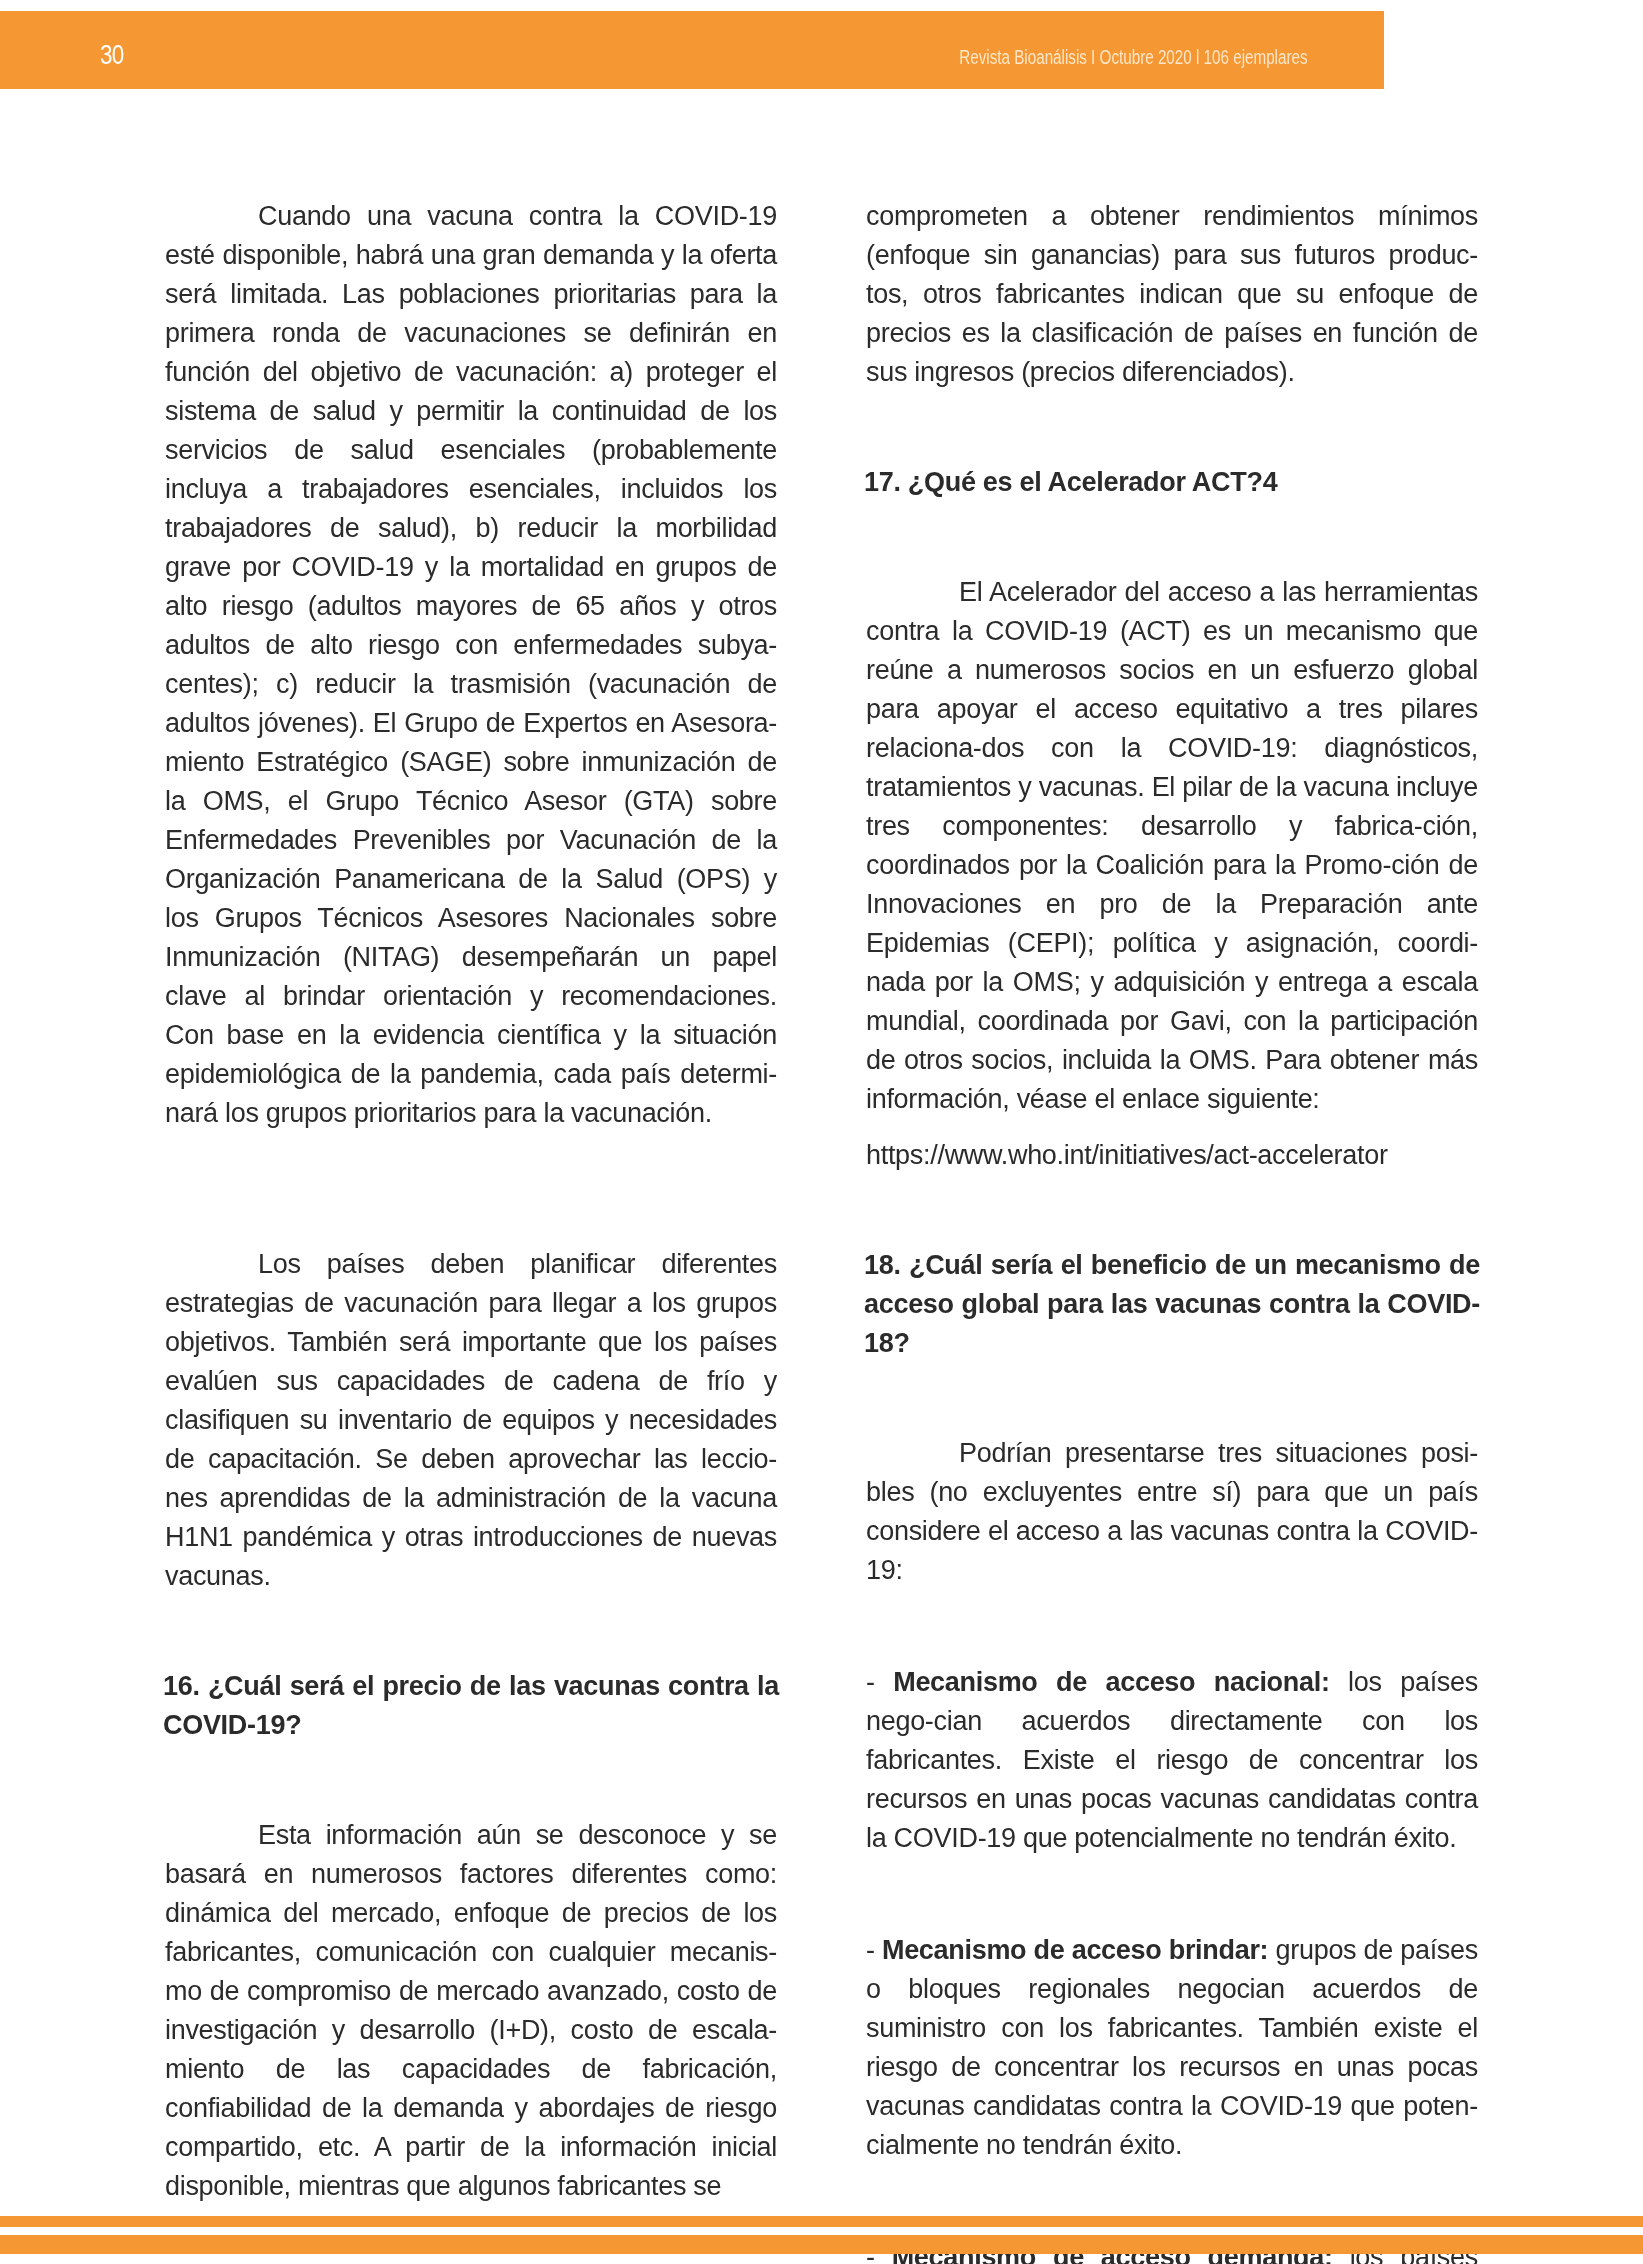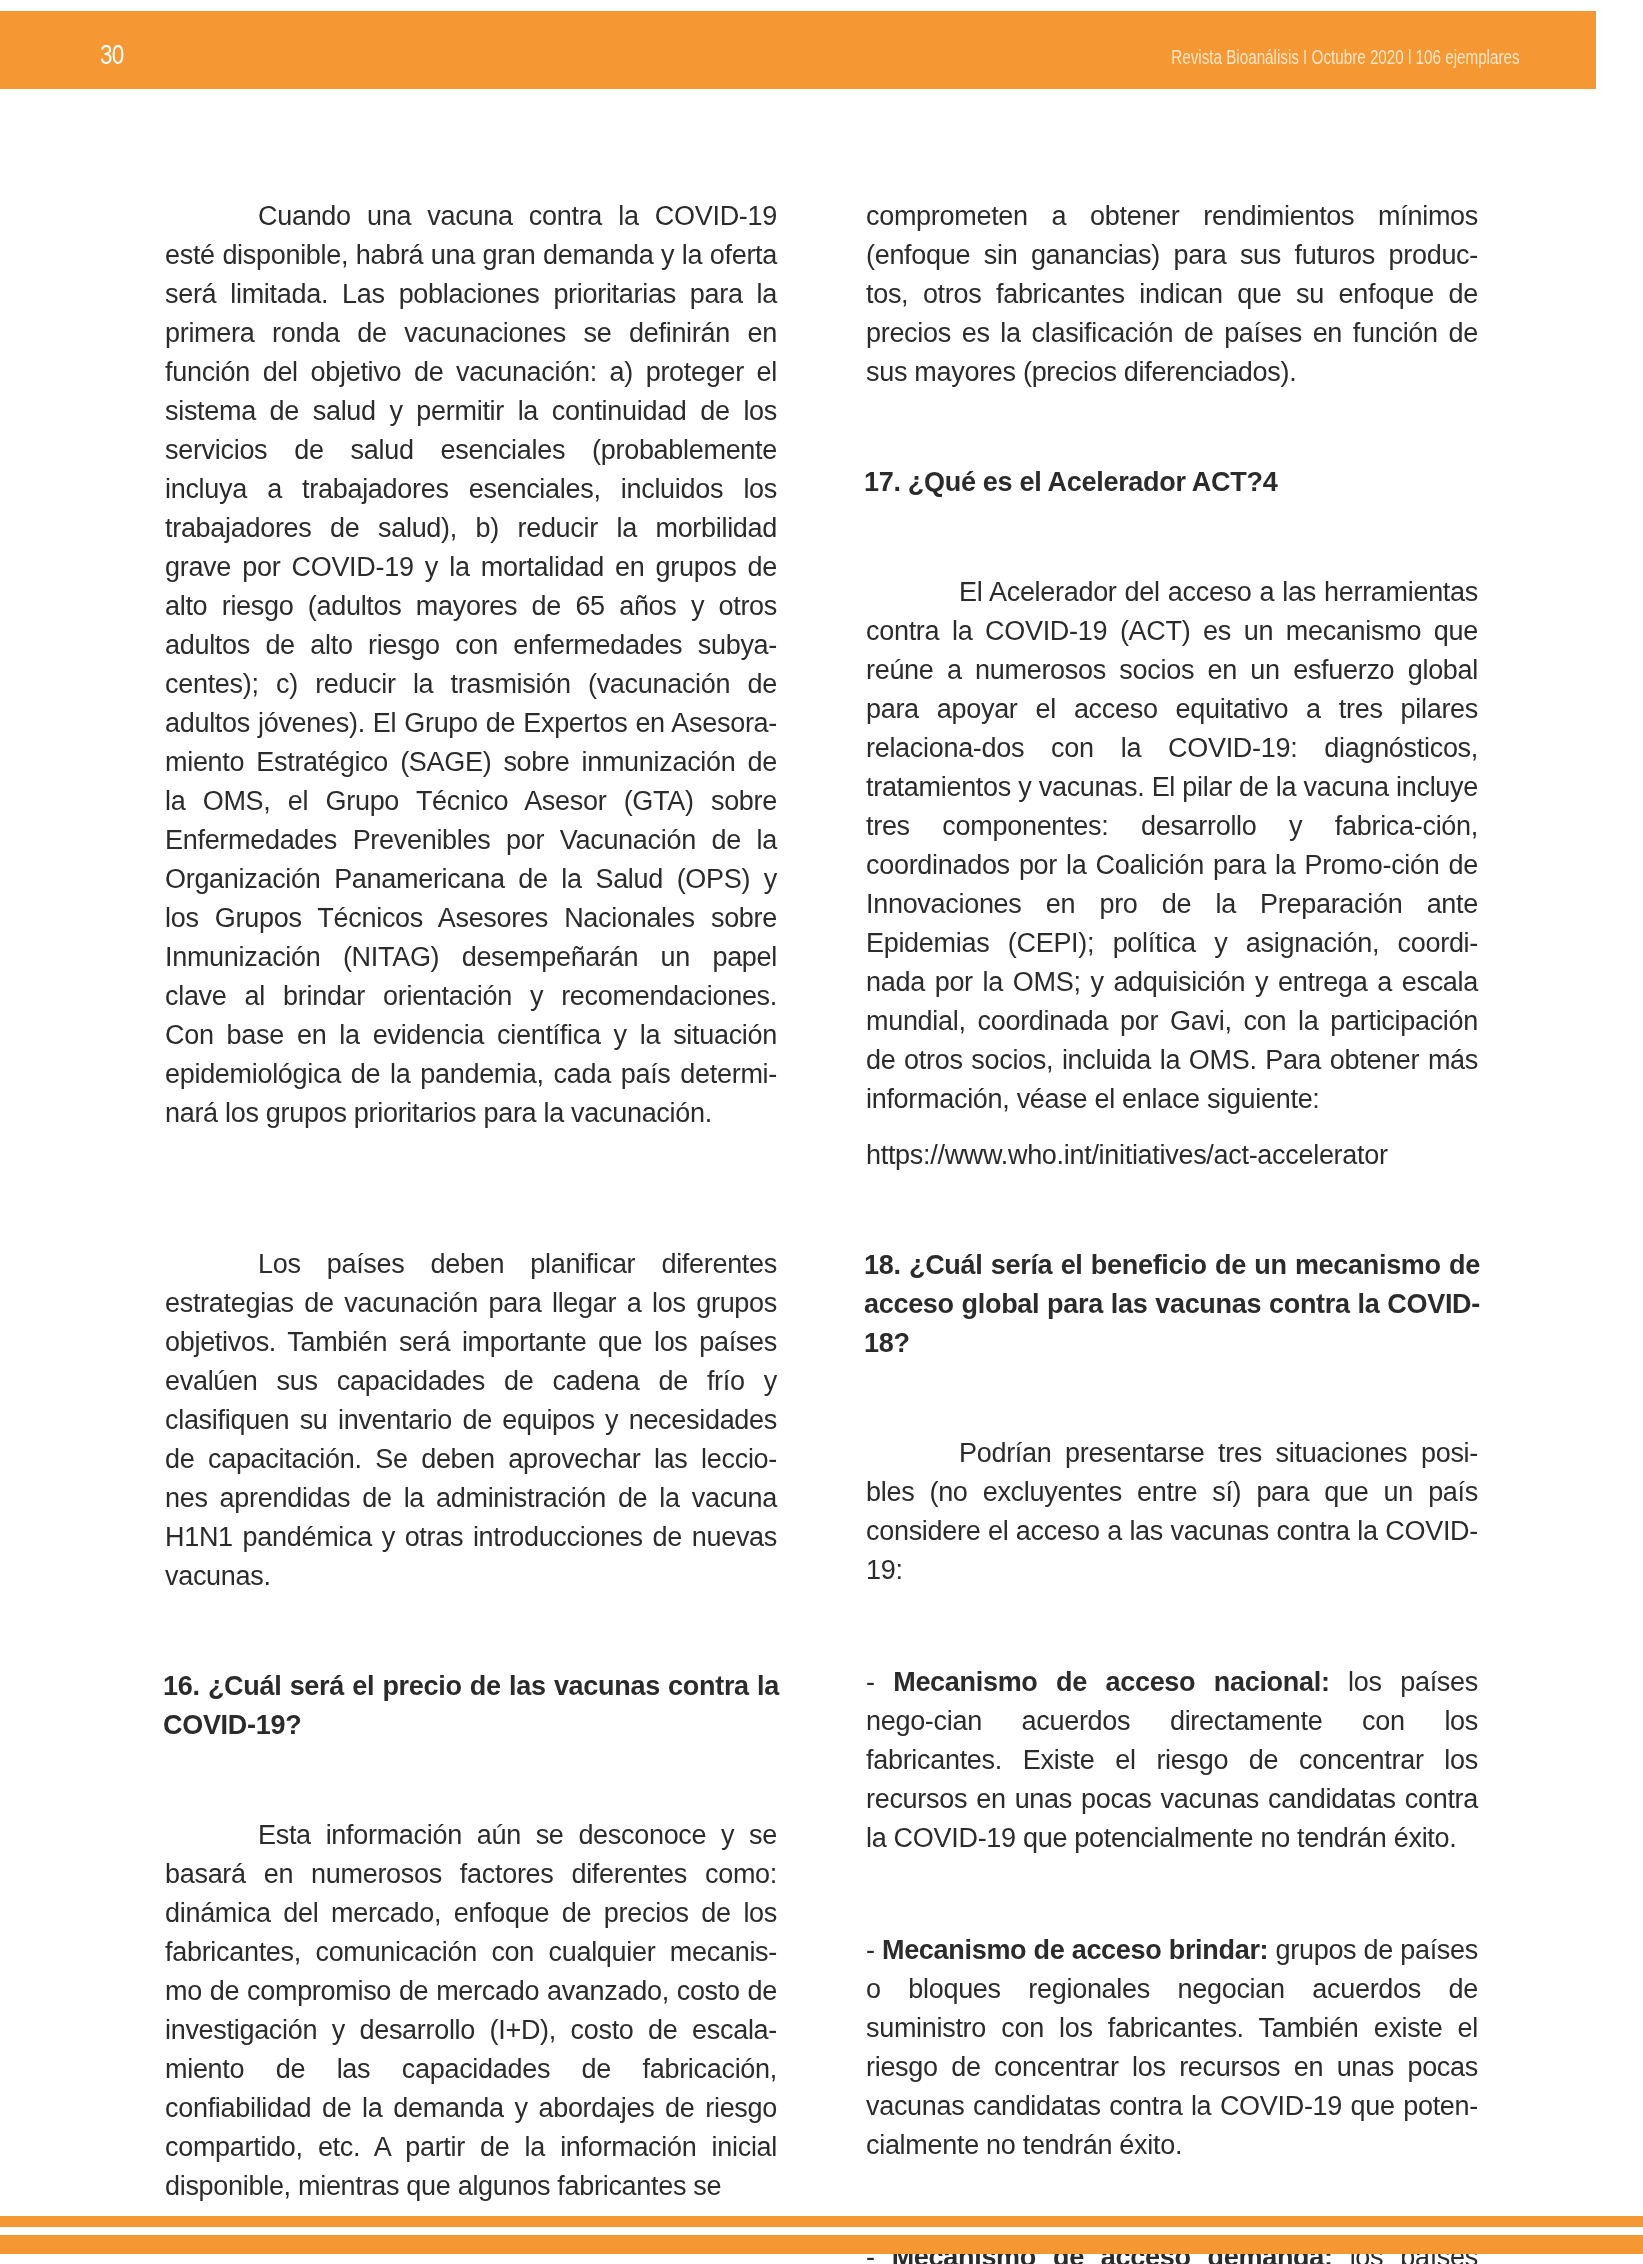--- a/index.html
+++ b/index.html
@@ -8,7 +8,7 @@
     font-family: "Liberation Sans", sans-serif; color: #2b2b2b;
   }
   .header-band {
-    position: absolute; left: 0; top: 11px; width: 1596px; height: 78px; background: #f59733;
+    position: absolute; left: 0; top: 11px; width: 1384px; height: 78px; background: #f59733;
   }
   .page-number {
     position: absolute; left: 100px; top: 28px; font-family: "Liberation Sans Narrow", "Liberation Sans", sans-serif;

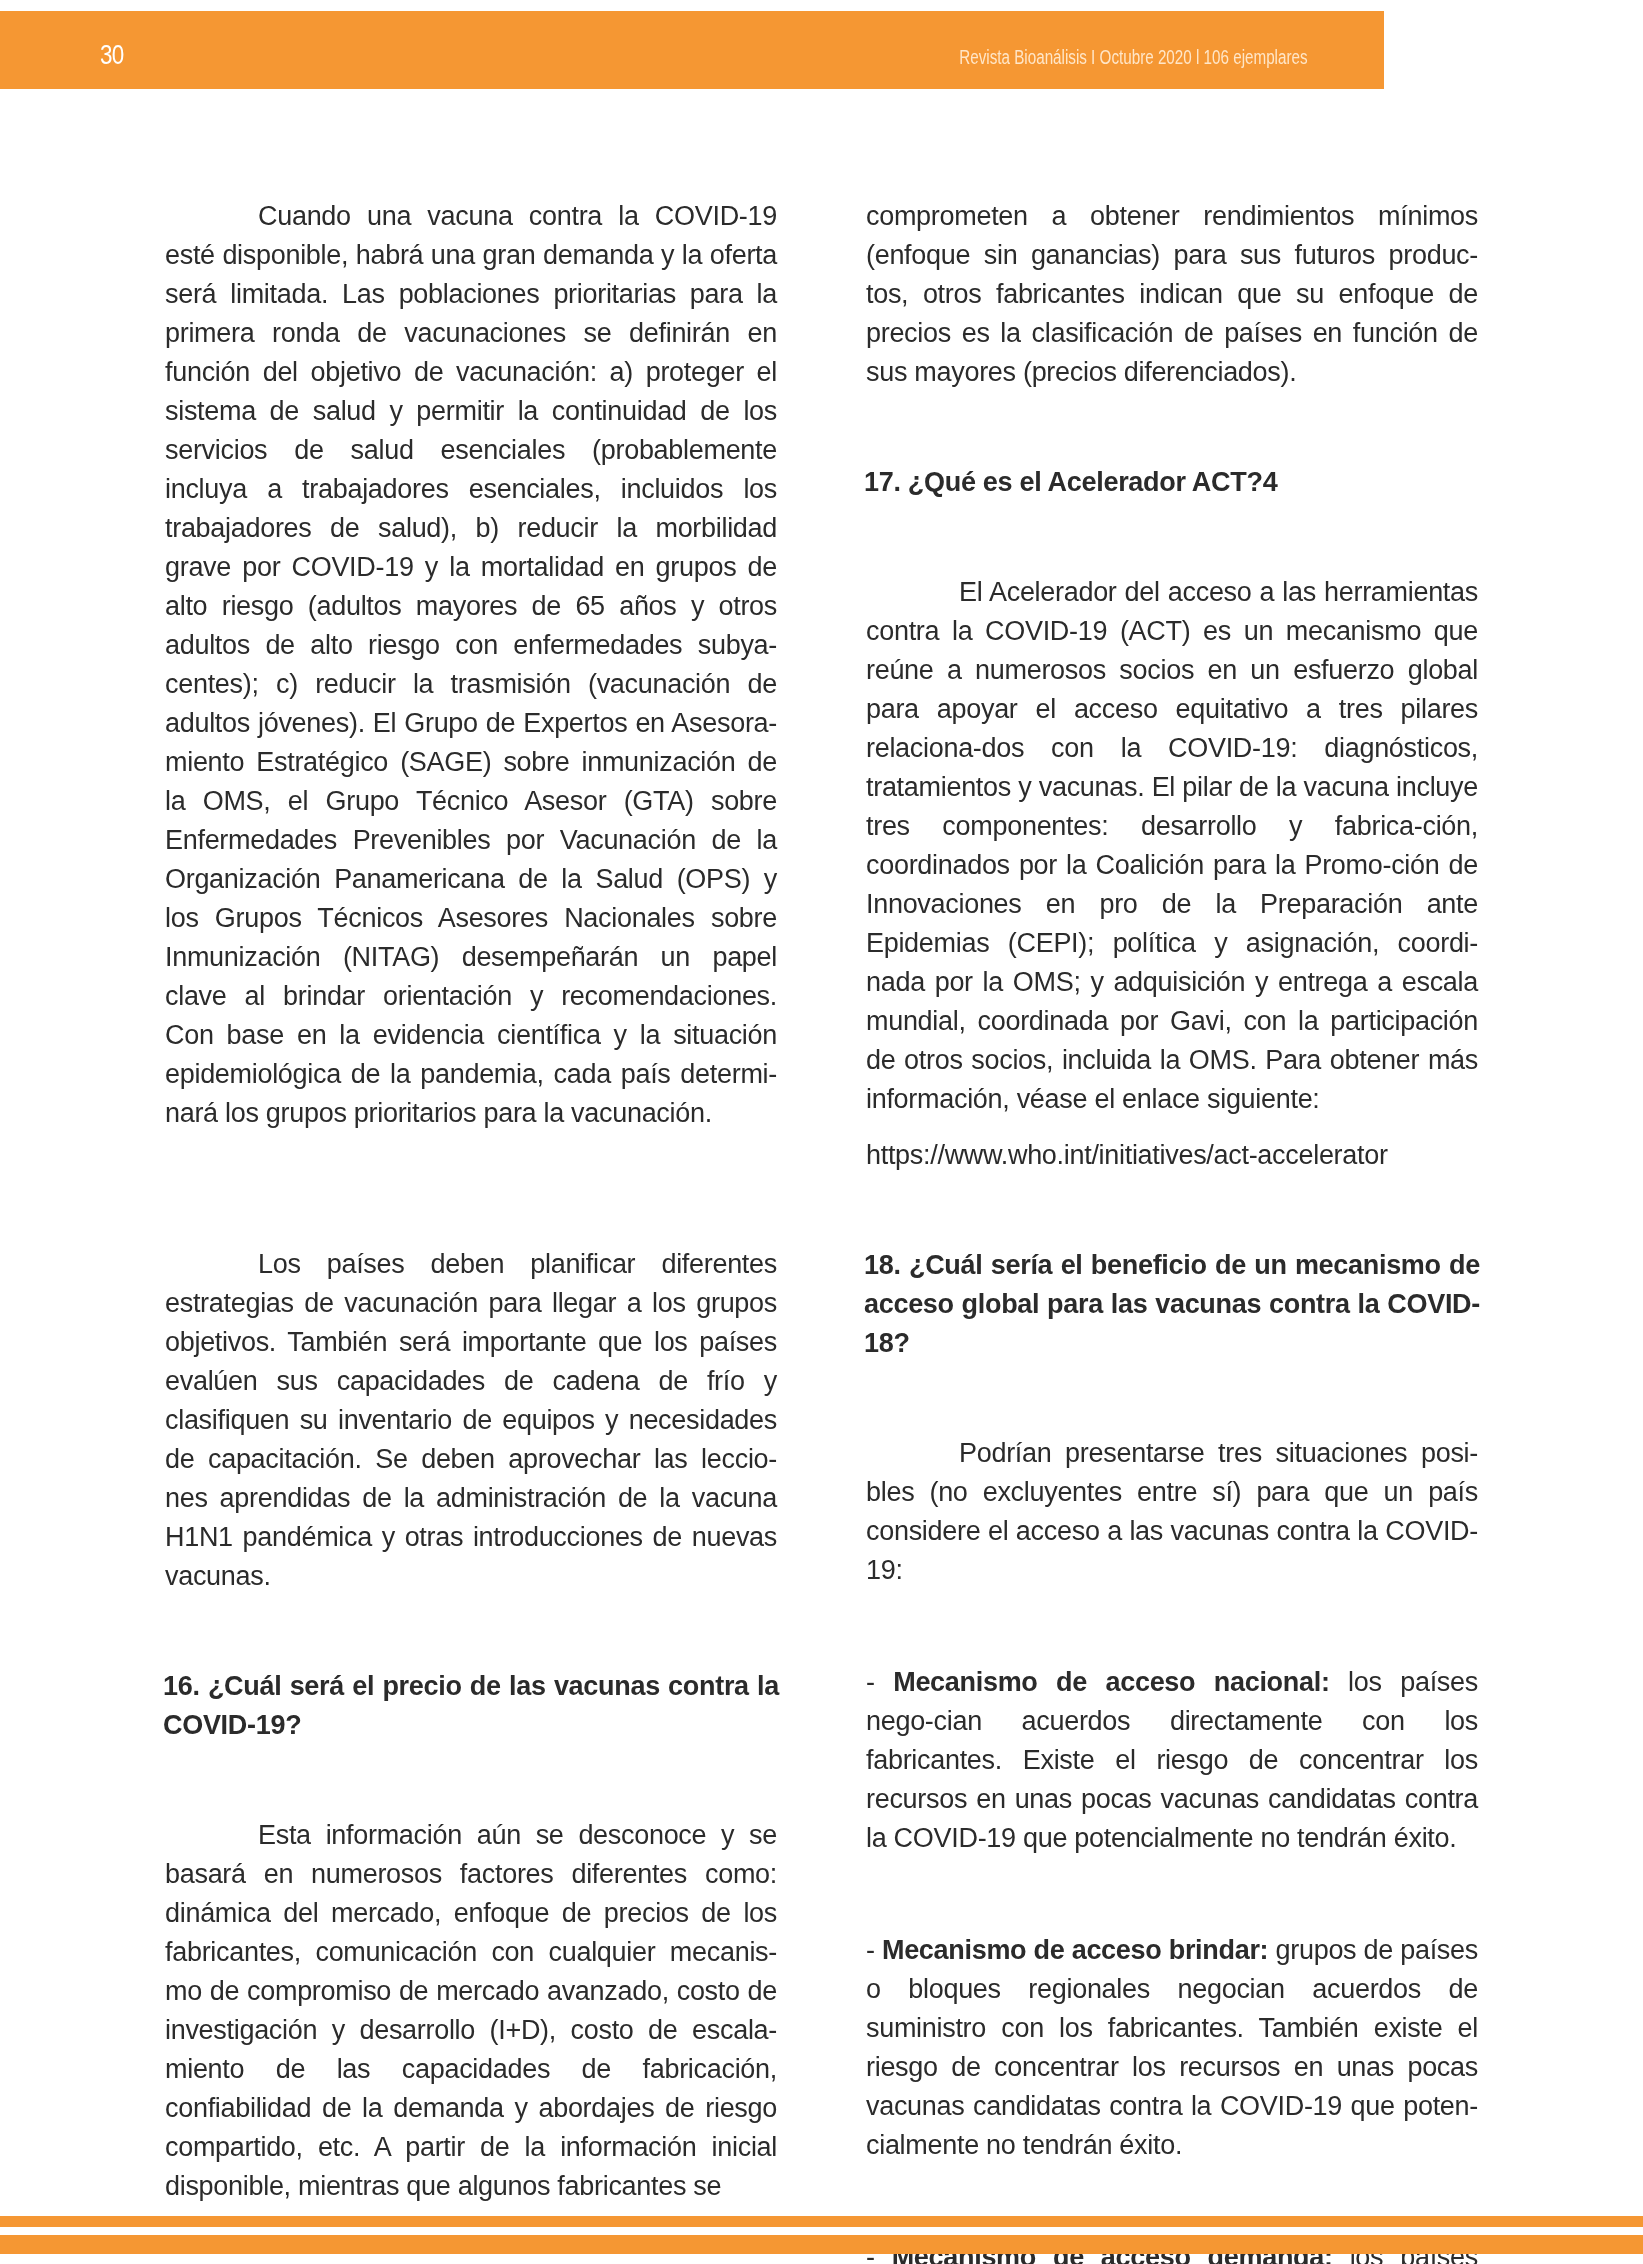--- a/index.html
+++ b/index.html
@@ -53,7 +53,7 @@
 </div>
 
 <div class="column col-right">
-  <p>comprometen a obtener rendimientos mínimos (enfoque sin ganancias) para sus futuros produc-tos, otros fabricantes indican que su enfoque de precios es la clasificación de países en función de sus mayores (precios diferenciados).</p>
+  <p>comprometen a obtener rendimientos mínimos (enfoque sin ganancias) para sus futuros produc-tos, otros fabricantes indican que su enfoque de precios es la clasificación de países en función de sus ingresos (precios diferenciados).</p>
   <div class="gap"></div>
   <h3>17. ¿Qué es el Acelerador ACT?4</h3>
   <div class="gap"></div>

